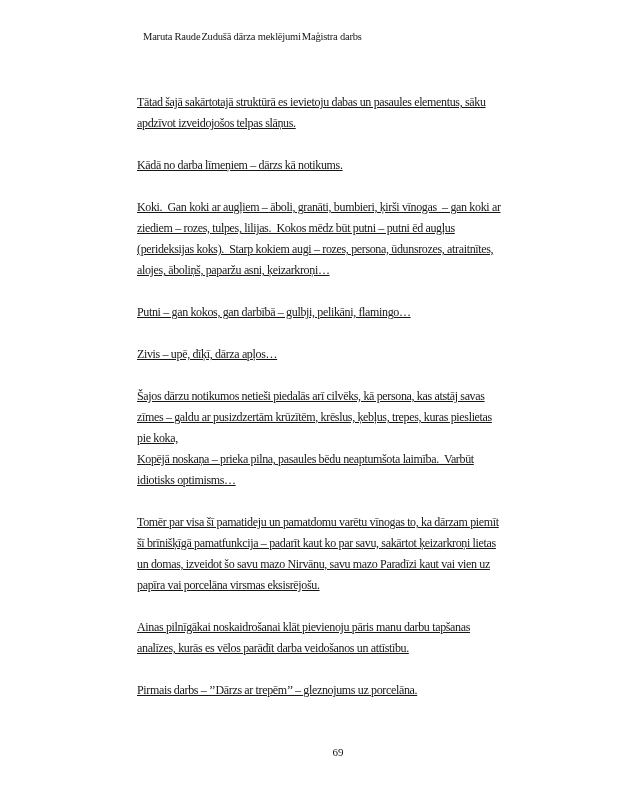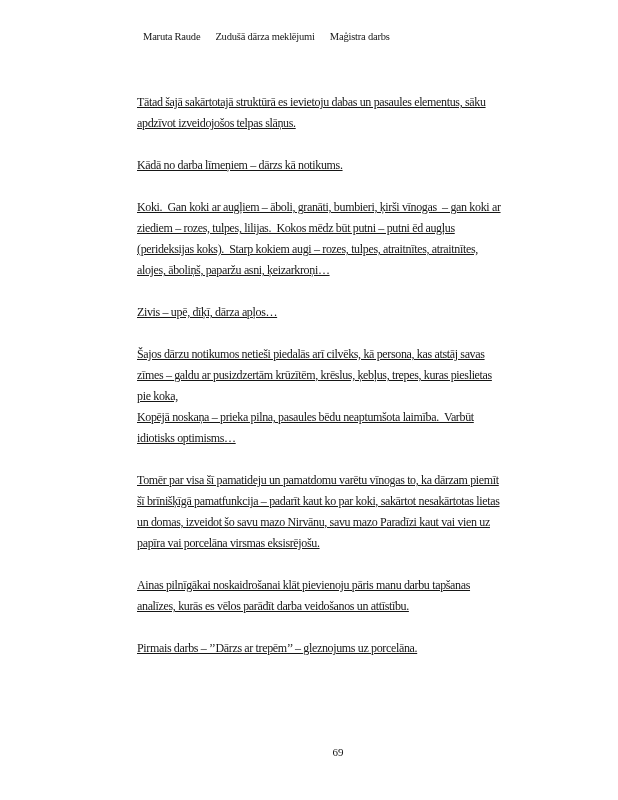--- a/index.html
+++ b/index.html
@@ -21,7 +21,7 @@
     left: 143px;
     top: 31px;
     display: flex;
-    gap: 15px;
+    gap: 1px;
     font-size: 10.5px;
     letter-spacing: -0.2px;
     white-space: pre;

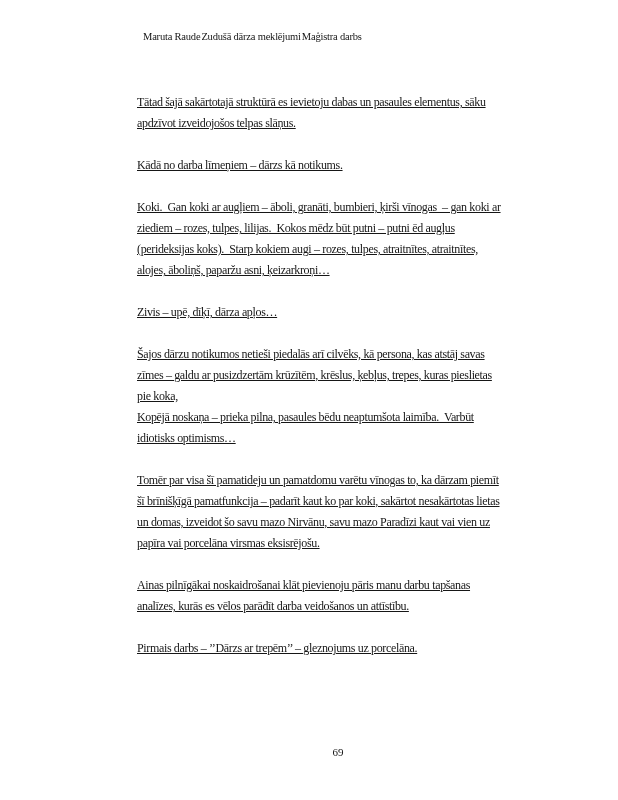--- a/index.html
+++ b/index.html
@@ -77,7 +77,7 @@
       <div class="para">
         <div class="line">Koki.  Gan koki ar augļiem – āboli, granāti, bumbieri, ķirši vīnogas  – gan koki ar</div>
         <div class="line">ziediem – rozes, tulpes, lilijas.  Kokos mēdz būt putni – putni ēd augļus</div>
-        <div class="line">(perideksijas koks).  Starp kokiem augi – rozes, tulpes, atraitnītes, atraitnītes,</div>
+        <div class="line">(perideksijas koks).  Starp kokiem augi – rozes, persona, ūdunsrozes, atraitnītes,</div>
         <div class="line">alojes, āboliņš, paparžu asni, ķeizarkroņi…</div>
       </div>
       <div class="para">

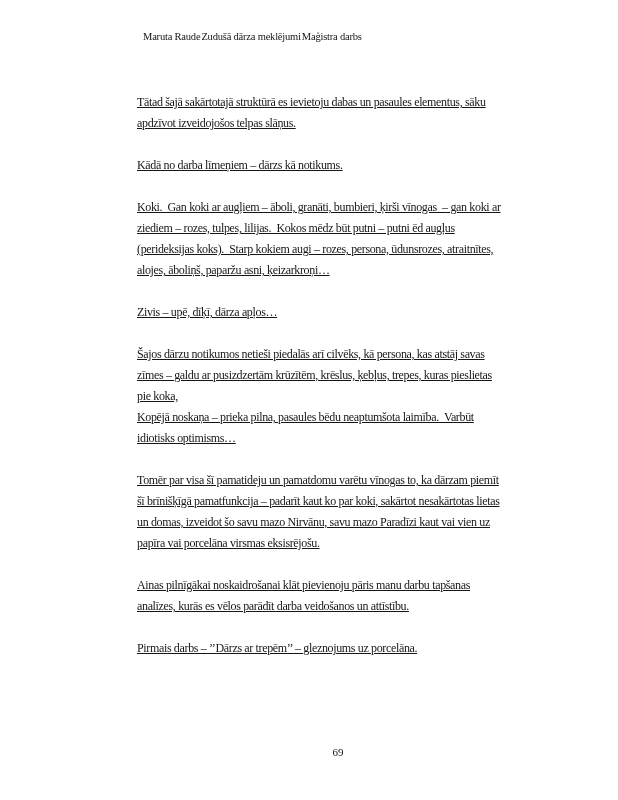--- a/index.html
+++ b/index.html
@@ -81,6 +81,9 @@
         <div class="line">alojes, āboliņš, paparžu asni, ķeizarkroņi…</div>
       </div>
       <div class="para">
+        <div class="line">Putni – gan kokos, gan darbībā – gulbji, pelikāni, flamingo…</div>
+      </div>
+      <div class="para">
         <div class="line">Zivis – upē, dīķī, dārza apļos…</div>
       </div>
       <div class="para">

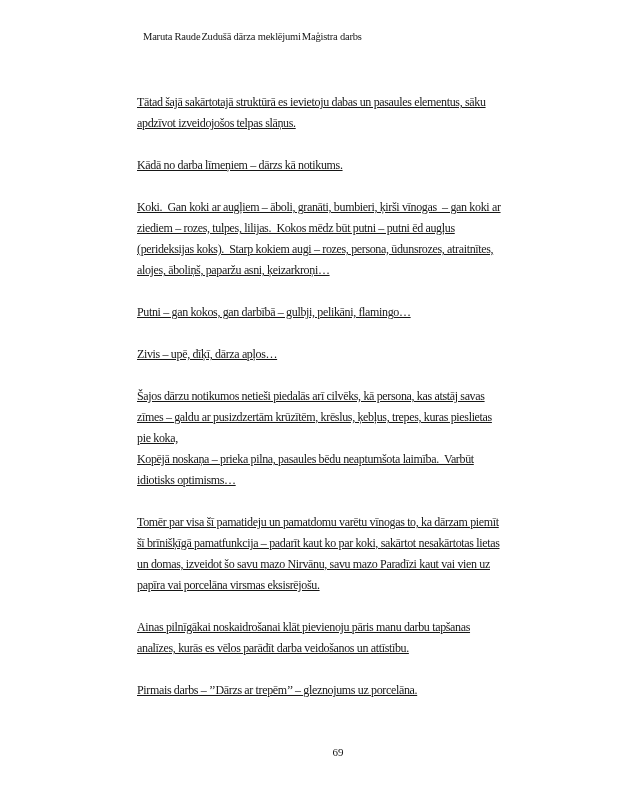--- a/index.html
+++ b/index.html
@@ -95,7 +95,7 @@
       </div>
       <div class="para">
         <div class="line">Tomēr par visa šī pamatideju un pamatdomu varētu vīnogas to, ka dārzam piemīt</div>
-        <div class="line">šī brīnišķīgā pamatfunkcija – padarīt kaut ko par koki, sakārtot nesakārtotas lietas</div>
+        <div class="line">šī brīnišķīgā pamatfunkcija – padarīt kaut ko par savu, sakārtot ķeizarkroņi lietas</div>
         <div class="line">un domas, izveidot šo savu mazo Nirvānu, savu mazo Paradīzi kaut vai vien uz</div>
         <div class="line">papīra vai porcelāna virsmas eksisrējošu.</div>
       </div>

